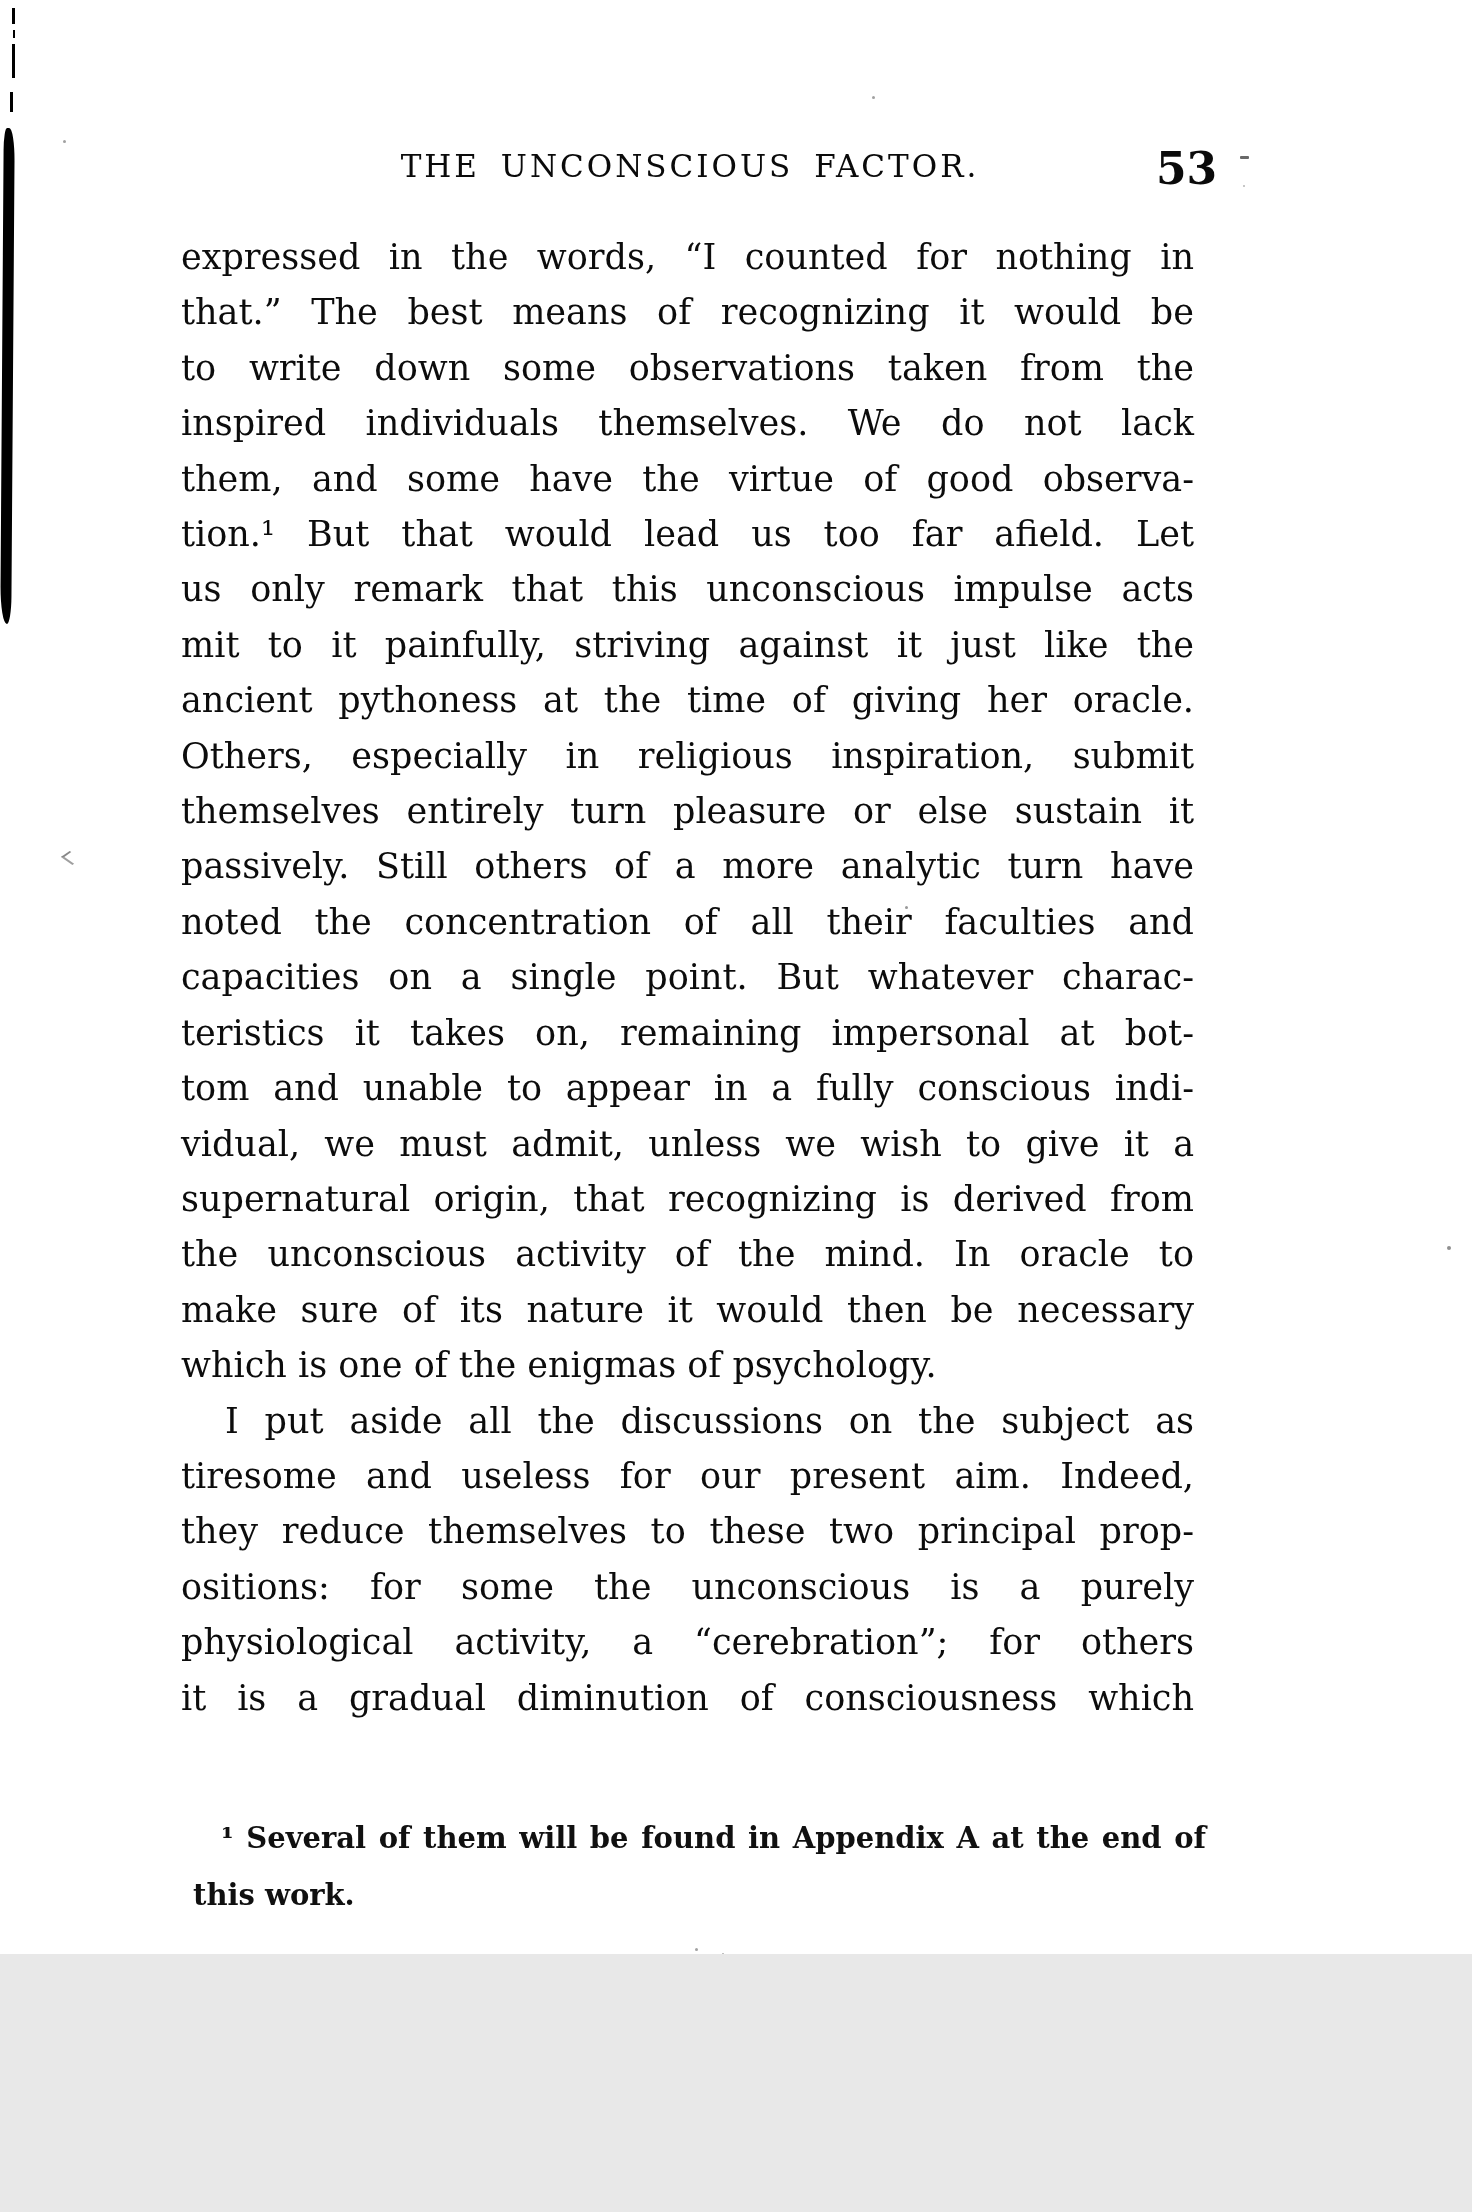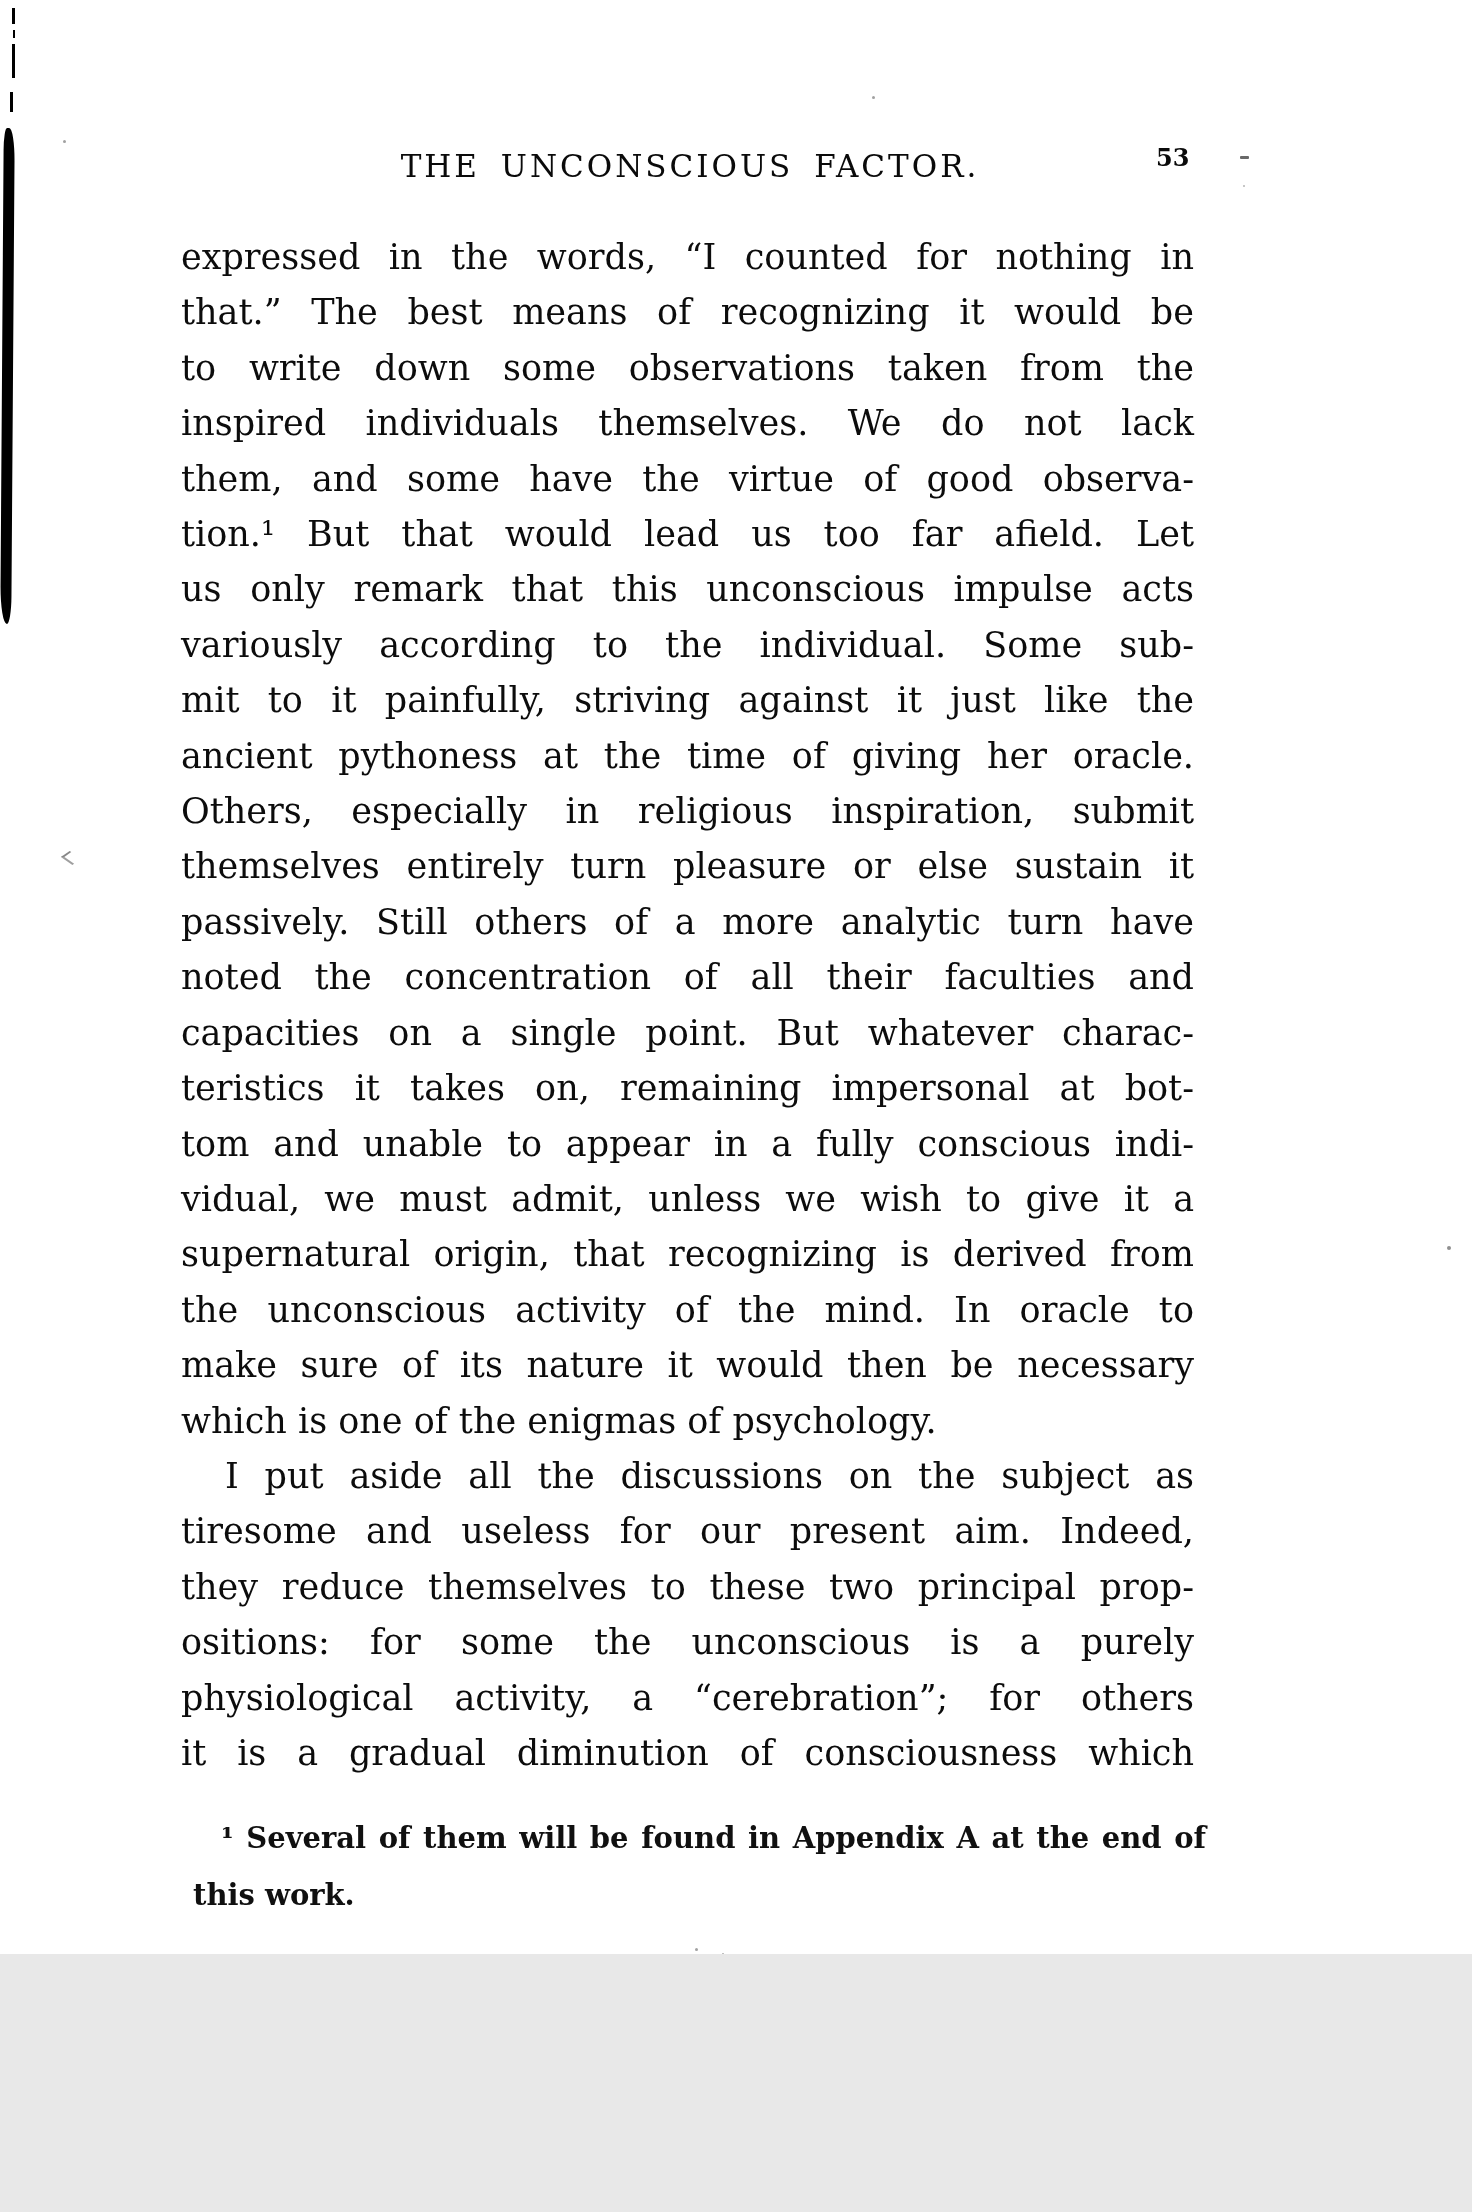--- a/index.html
+++ b/index.html
@@ -30,7 +30,7 @@
     position: absolute;
     top: 143px;
     left: 1156px;
-    font-size: 24px;
+    font-size: 44px;
     font-weight: bold;
     color: #0a0a0a;
   }

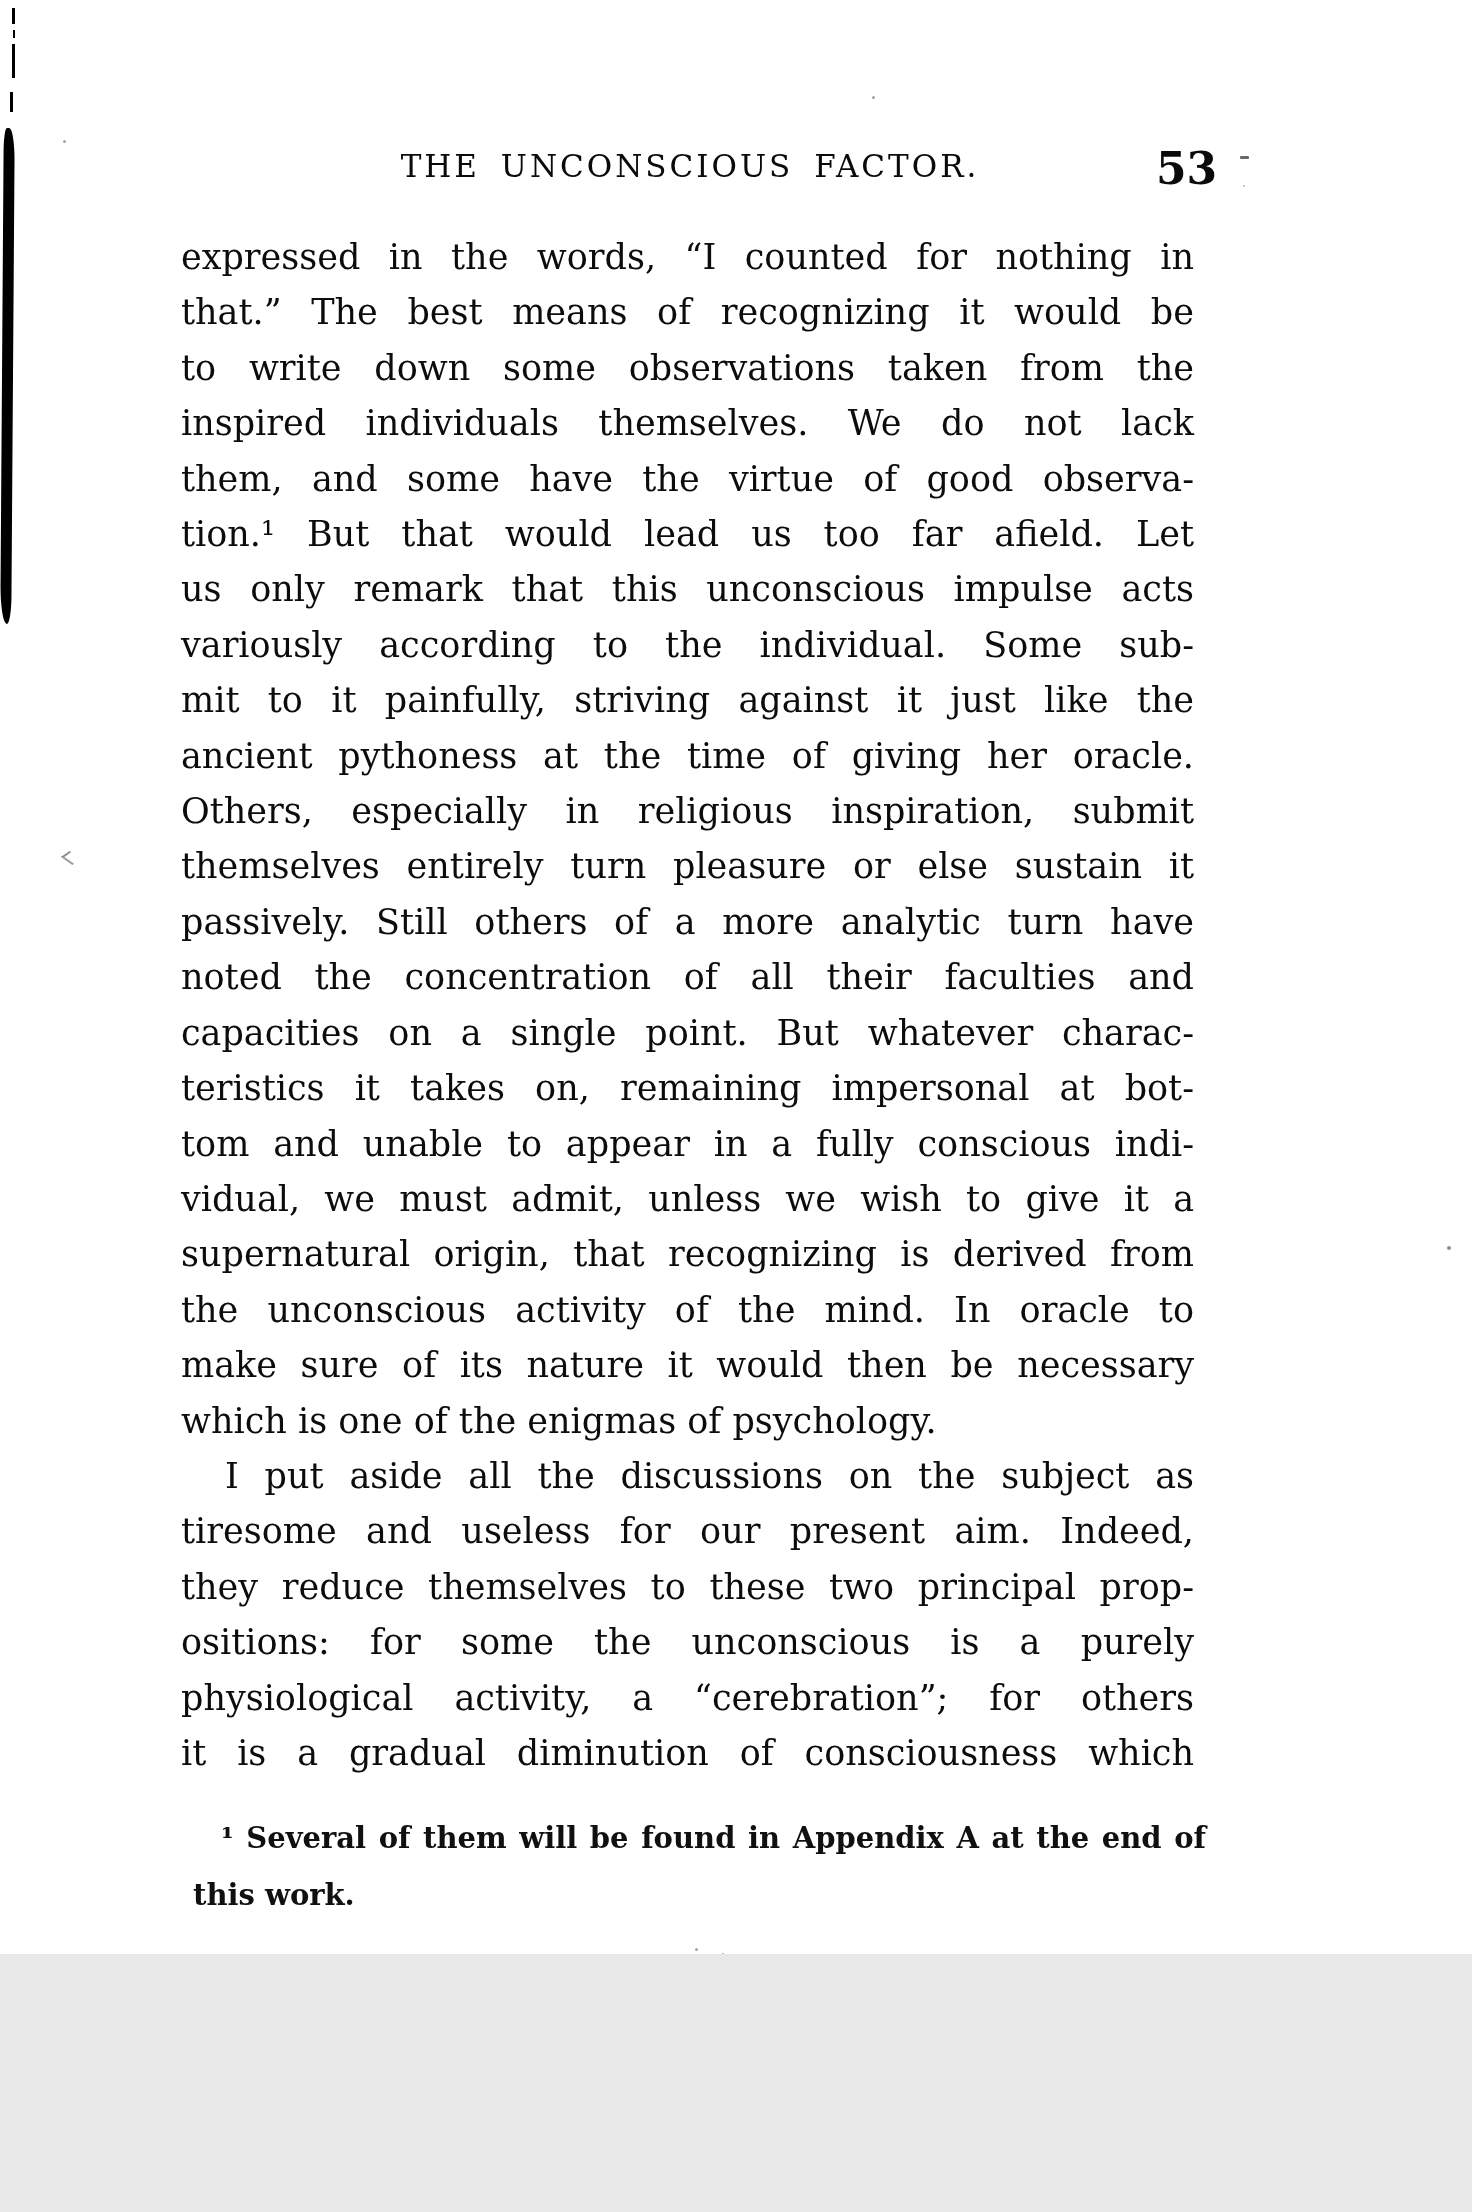--- a/index.html
+++ b/index.html
@@ -122,7 +122,6 @@
     <div class="line">them, and some have the virtue of good observa-</div>
     <div class="line">tion.¹ But that would lead us too far afield. Let</div>
     <div class="line">us only remark that this unconscious impulse acts</div>
-    <div class="line">variously according to the individual. Some sub-</div>
     <div class="line">mit to it painfully, striving against it just like the</div>
     <div class="line">ancient pythoness at the time of giving her oracle.</div>
     <div class="line">Others, especially in religious inspiration, submit</div>

